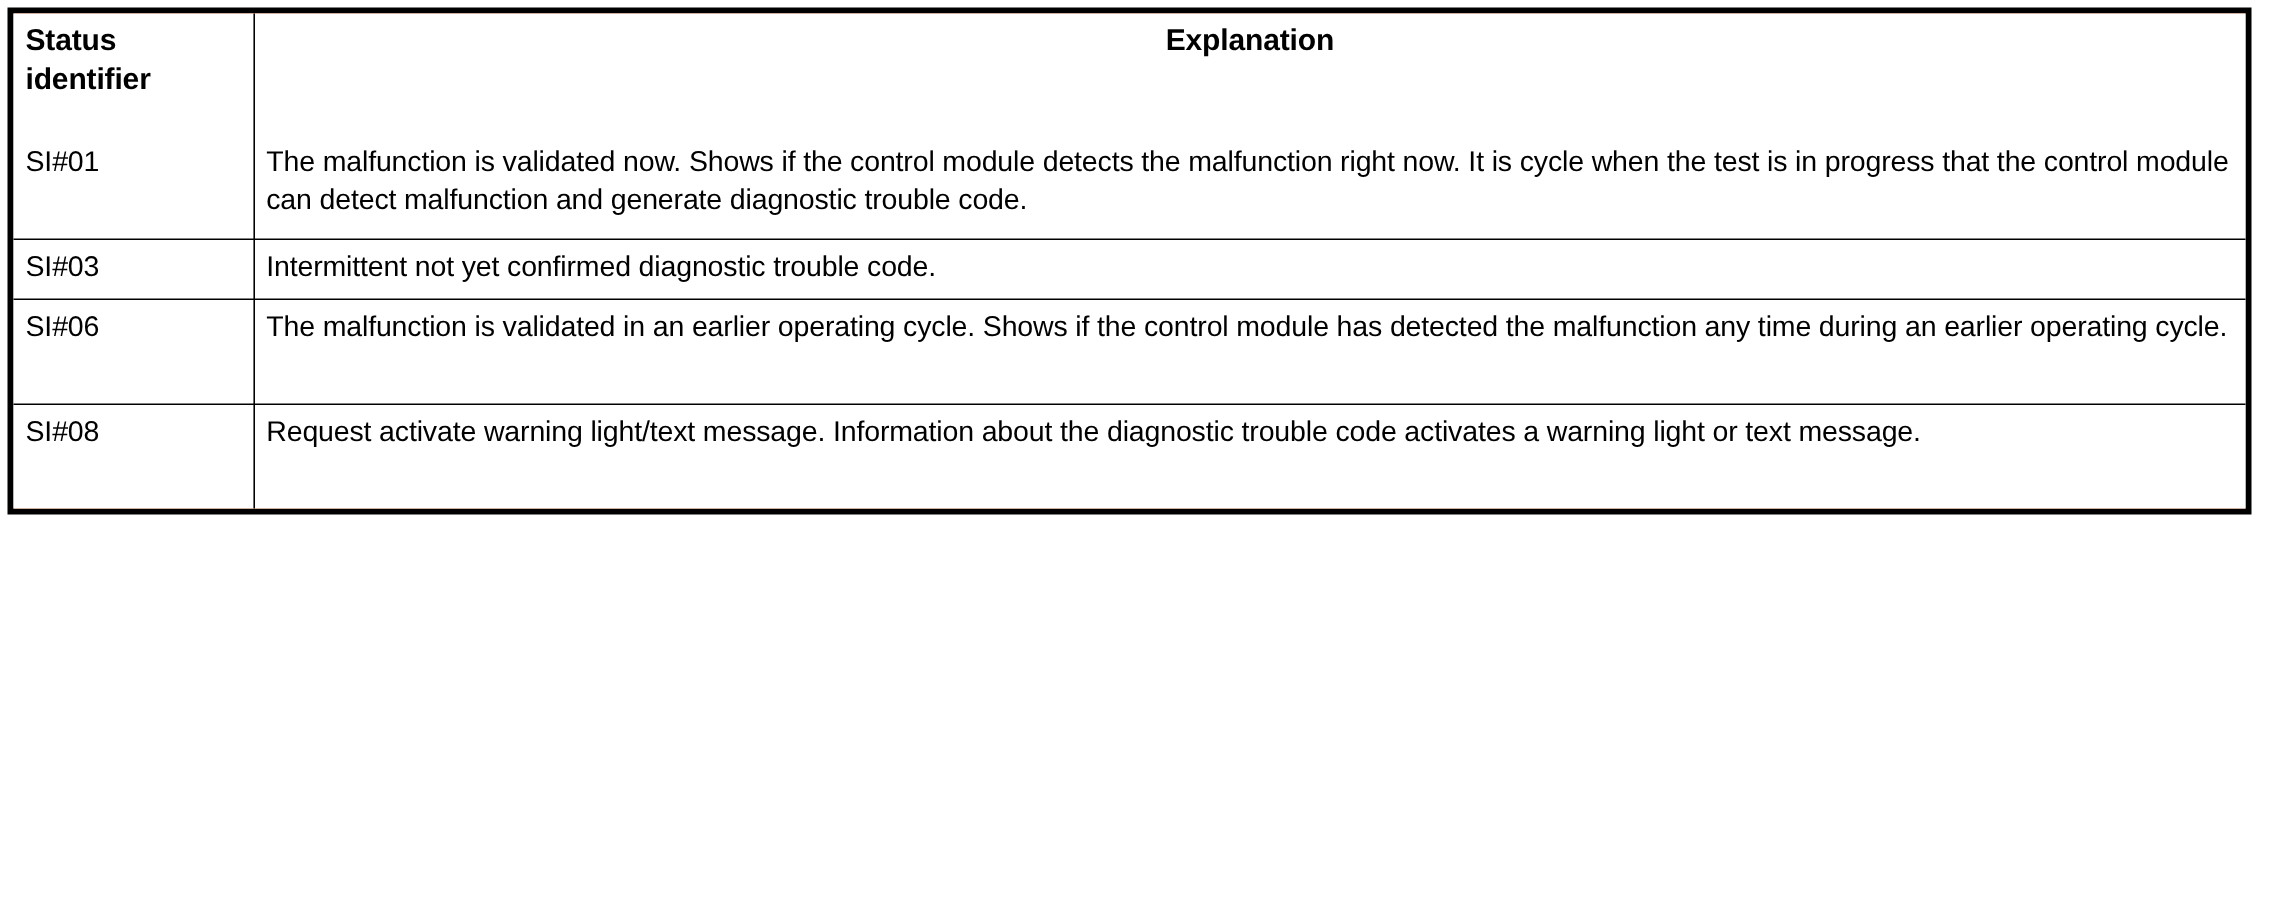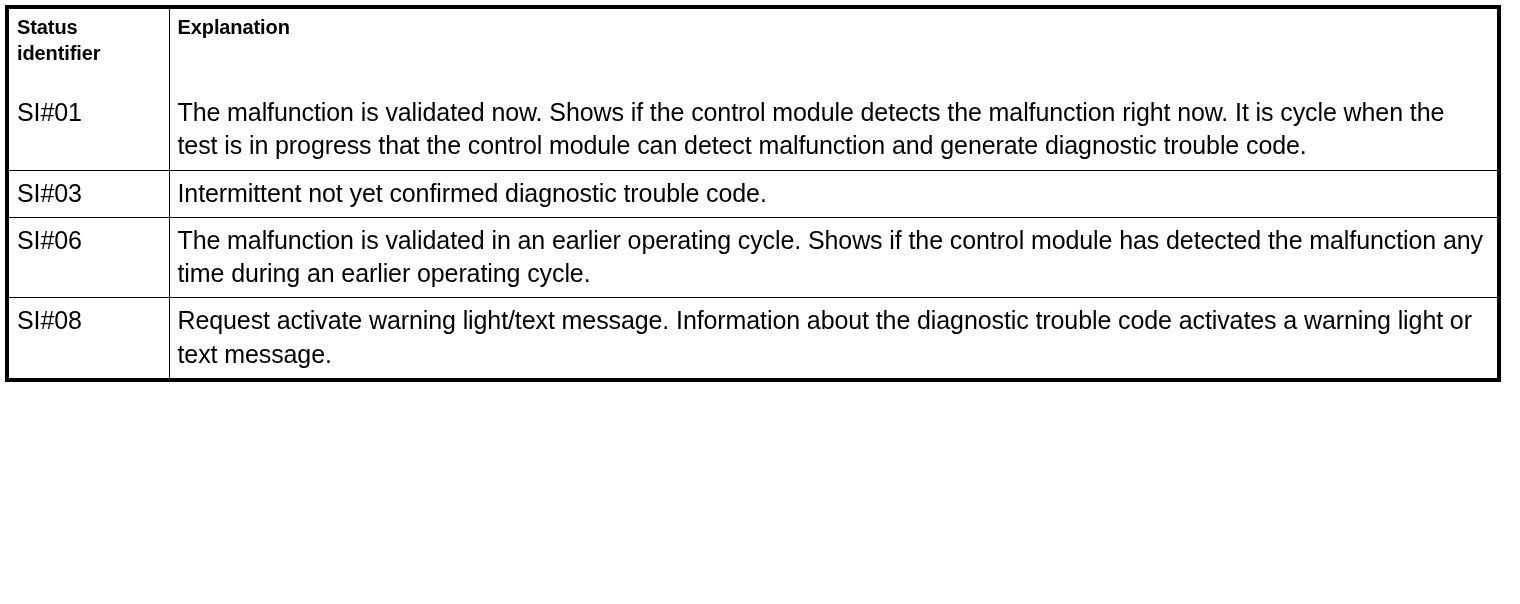--- a/index.html
+++ b/index.html
@@ -69,7 +69,7 @@
   }
 
   thead tr.header-row th.header-id { height: 68px; }
-  thead tr.header-row th.header-exp { height: 68px; }
+  thead tr.header-row th.header-exp { height: 68px; text-align: center; }
 
   td.cell-id {
     white-space: nowrap;

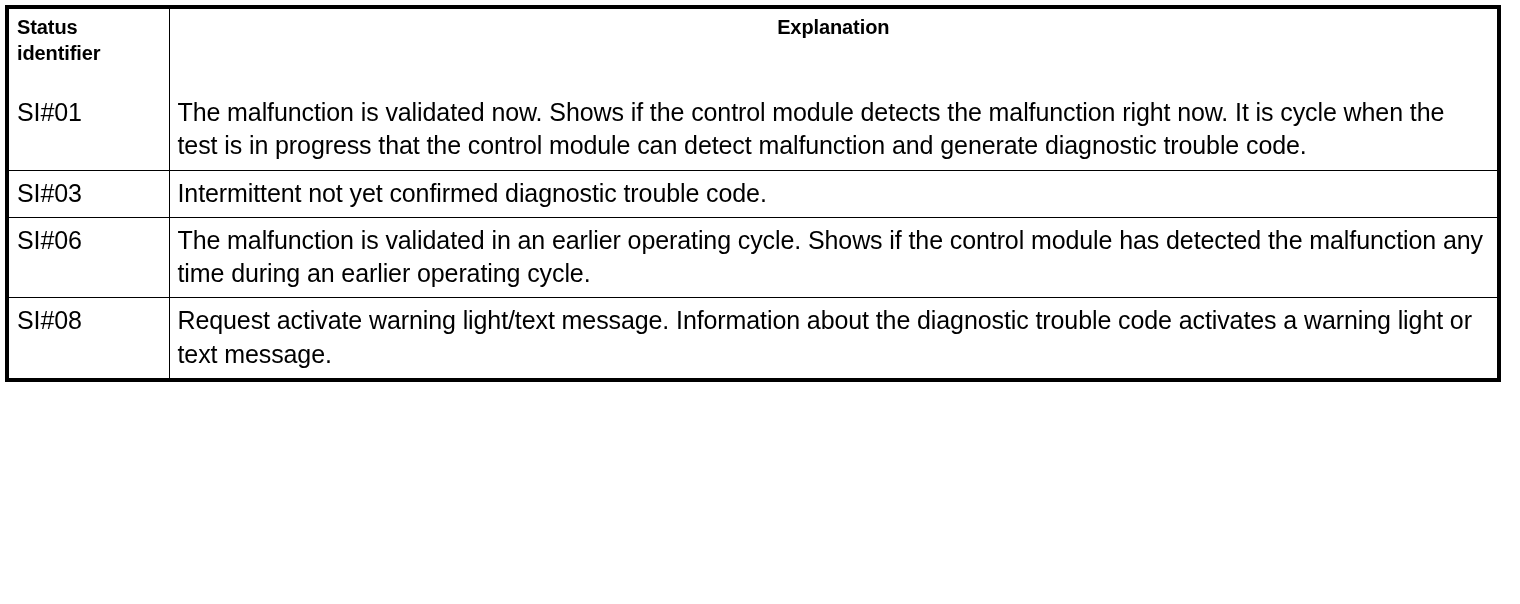--- a/index.html
+++ b/index.html
@@ -50,7 +50,7 @@
     vertical-align: top;
     padding: 6px 8px 7px 8px;
     text-align: left;
-    font-size: 25px;
+    font-size: 19px;
     line-height: 1.33;
     letter-spacing: -0.1px;
     background: #ffffff;

